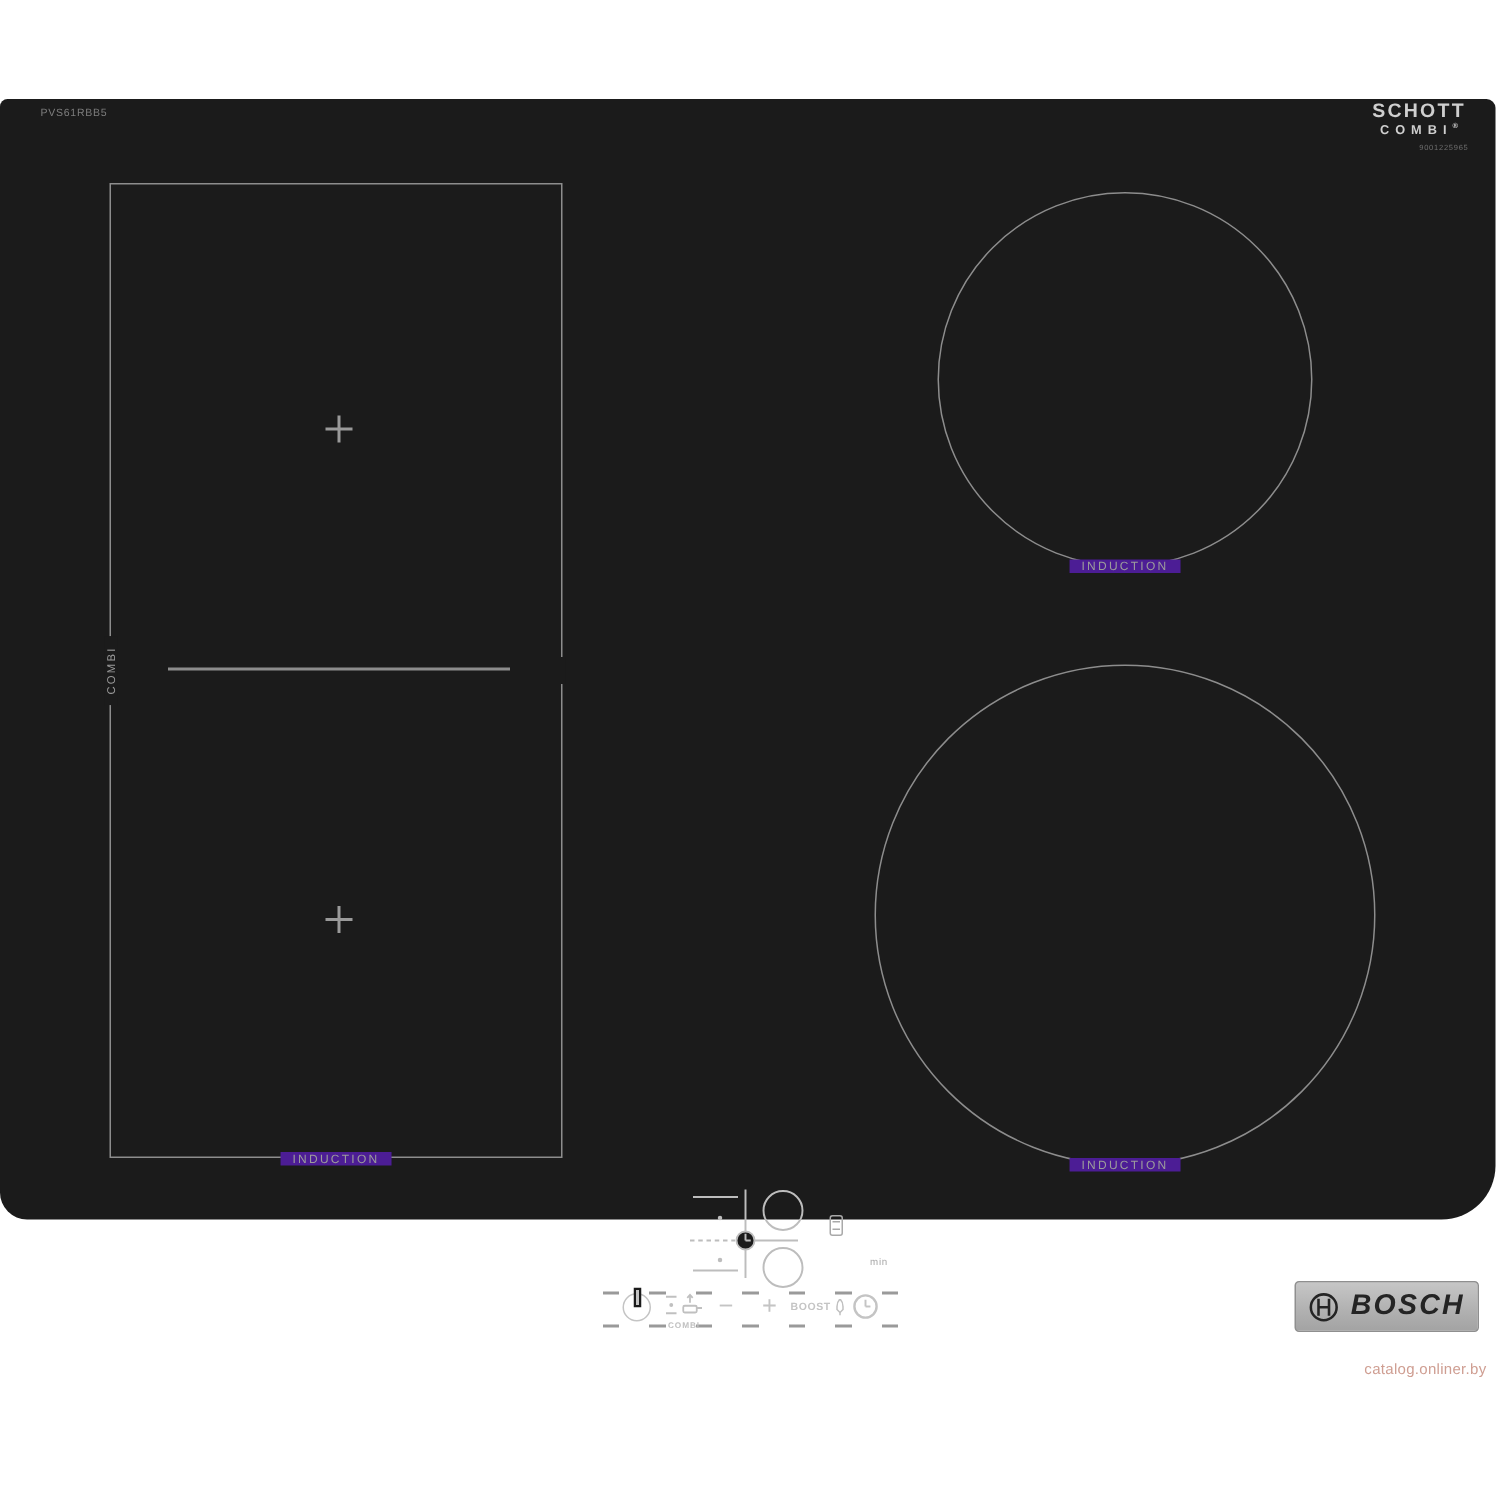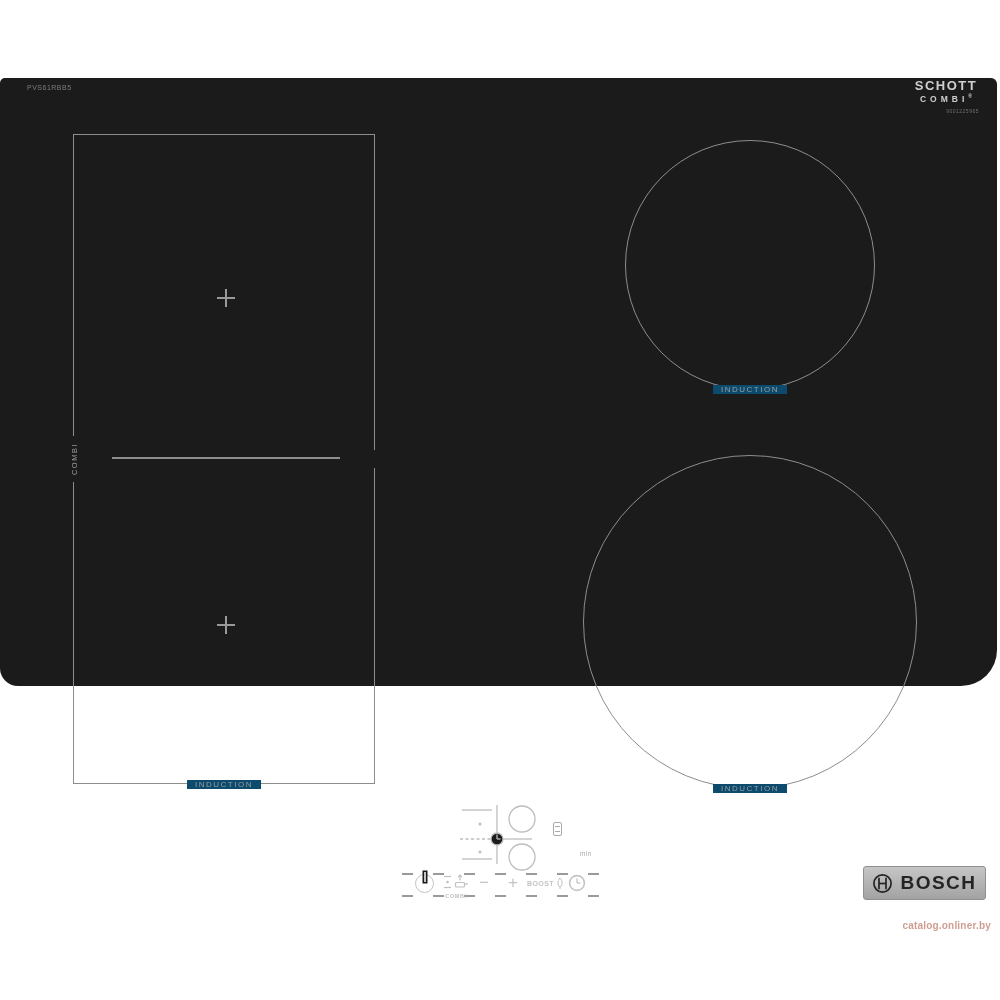--- a/index.html
+++ b/index.html
@@ -9,7 +9,7 @@
     position:relative;
   }
   .cooktop{
-    position:absolute;left:0;top:78px;width:997px;height:608px;
+    position:absolute;left:0;top:66px;width:997px;height:747px;
     background:#1b1b1b;
     border-radius:5px 6px 36px 18px;
   }

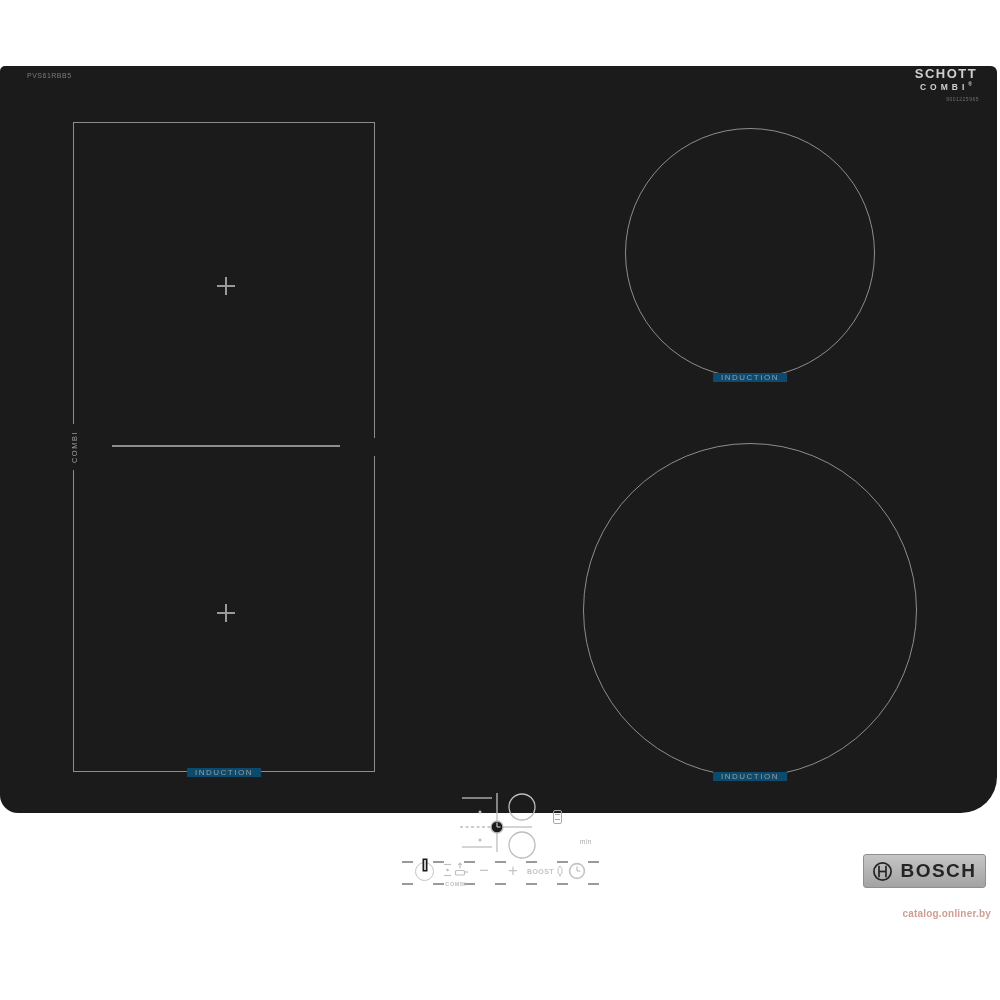--- a/index.html
+++ b/index.html
@@ -45,7 +45,7 @@
   }
   .induction-label{
     font-size:8px;letter-spacing:1.5px;color:#9c9c9c;
-    background:#0c4a6e;padding:0 8px;white-space:nowrap;
+    background:#4c1d95;padding:0 8px;white-space:nowrap;
   }
   .combi-bottom{
     position:absolute;left:50%;bottom:-6px;transform:translateX(-50%);

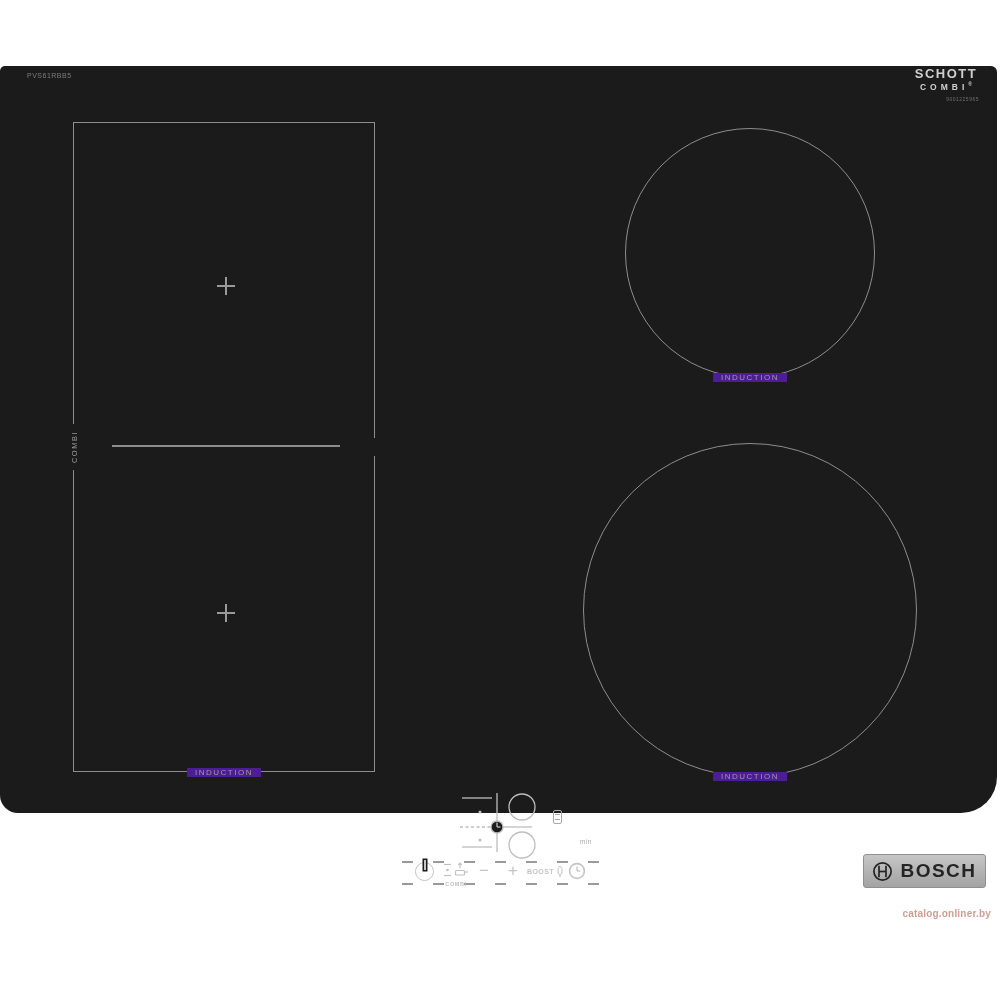--- a/index.html
+++ b/index.html
@@ -112,7 +112,7 @@
     position:absolute;left:863px;top:788px;width:123px;height:34px;
     background:linear-gradient(180deg,#c6c6c6 0%,#b2b2b2 55%,#a3a3a3 100%);
     border:1px solid #8f8f8f;border-radius:3px;box-sizing:border-box;
-    display:flex;align-items:center;justify-content:center;gap:7px;
+    display:flex;align-items:center;justify-content:center;gap:7px;font-style:italic;
   }
   .bosch-text{
     font-size:19px;font-weight:bold;color:#242424;letter-spacing:1.5px;

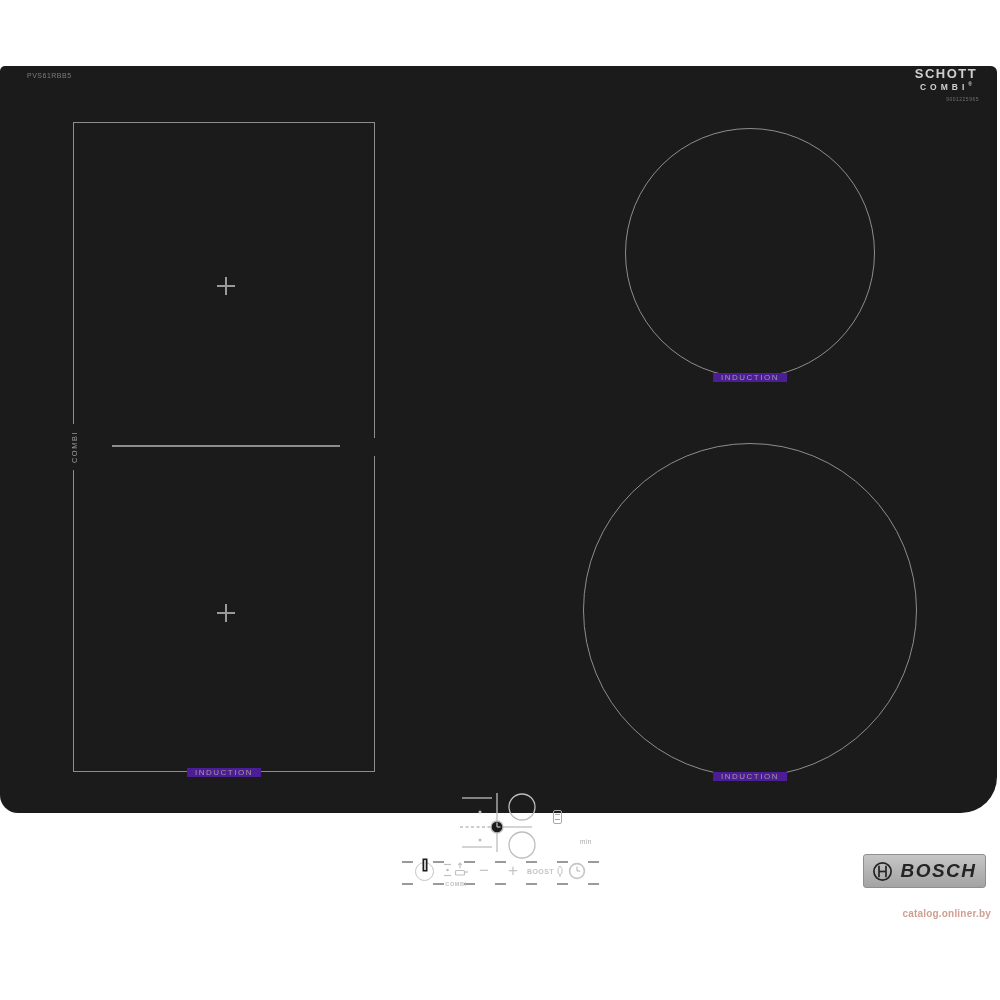--- a/index.html
+++ b/index.html
@@ -120,7 +120,7 @@
   
   .watermark{
     position:absolute;right:6px;top:842px;
-    font-size:10px;font-weight:bold;color:#cf9e92;letter-spacing:0.2px;
+    font-size:10px;font-weight:normal;color:#cf9e92;letter-spacing:0.2px;
   }
 </style>
 </head>

